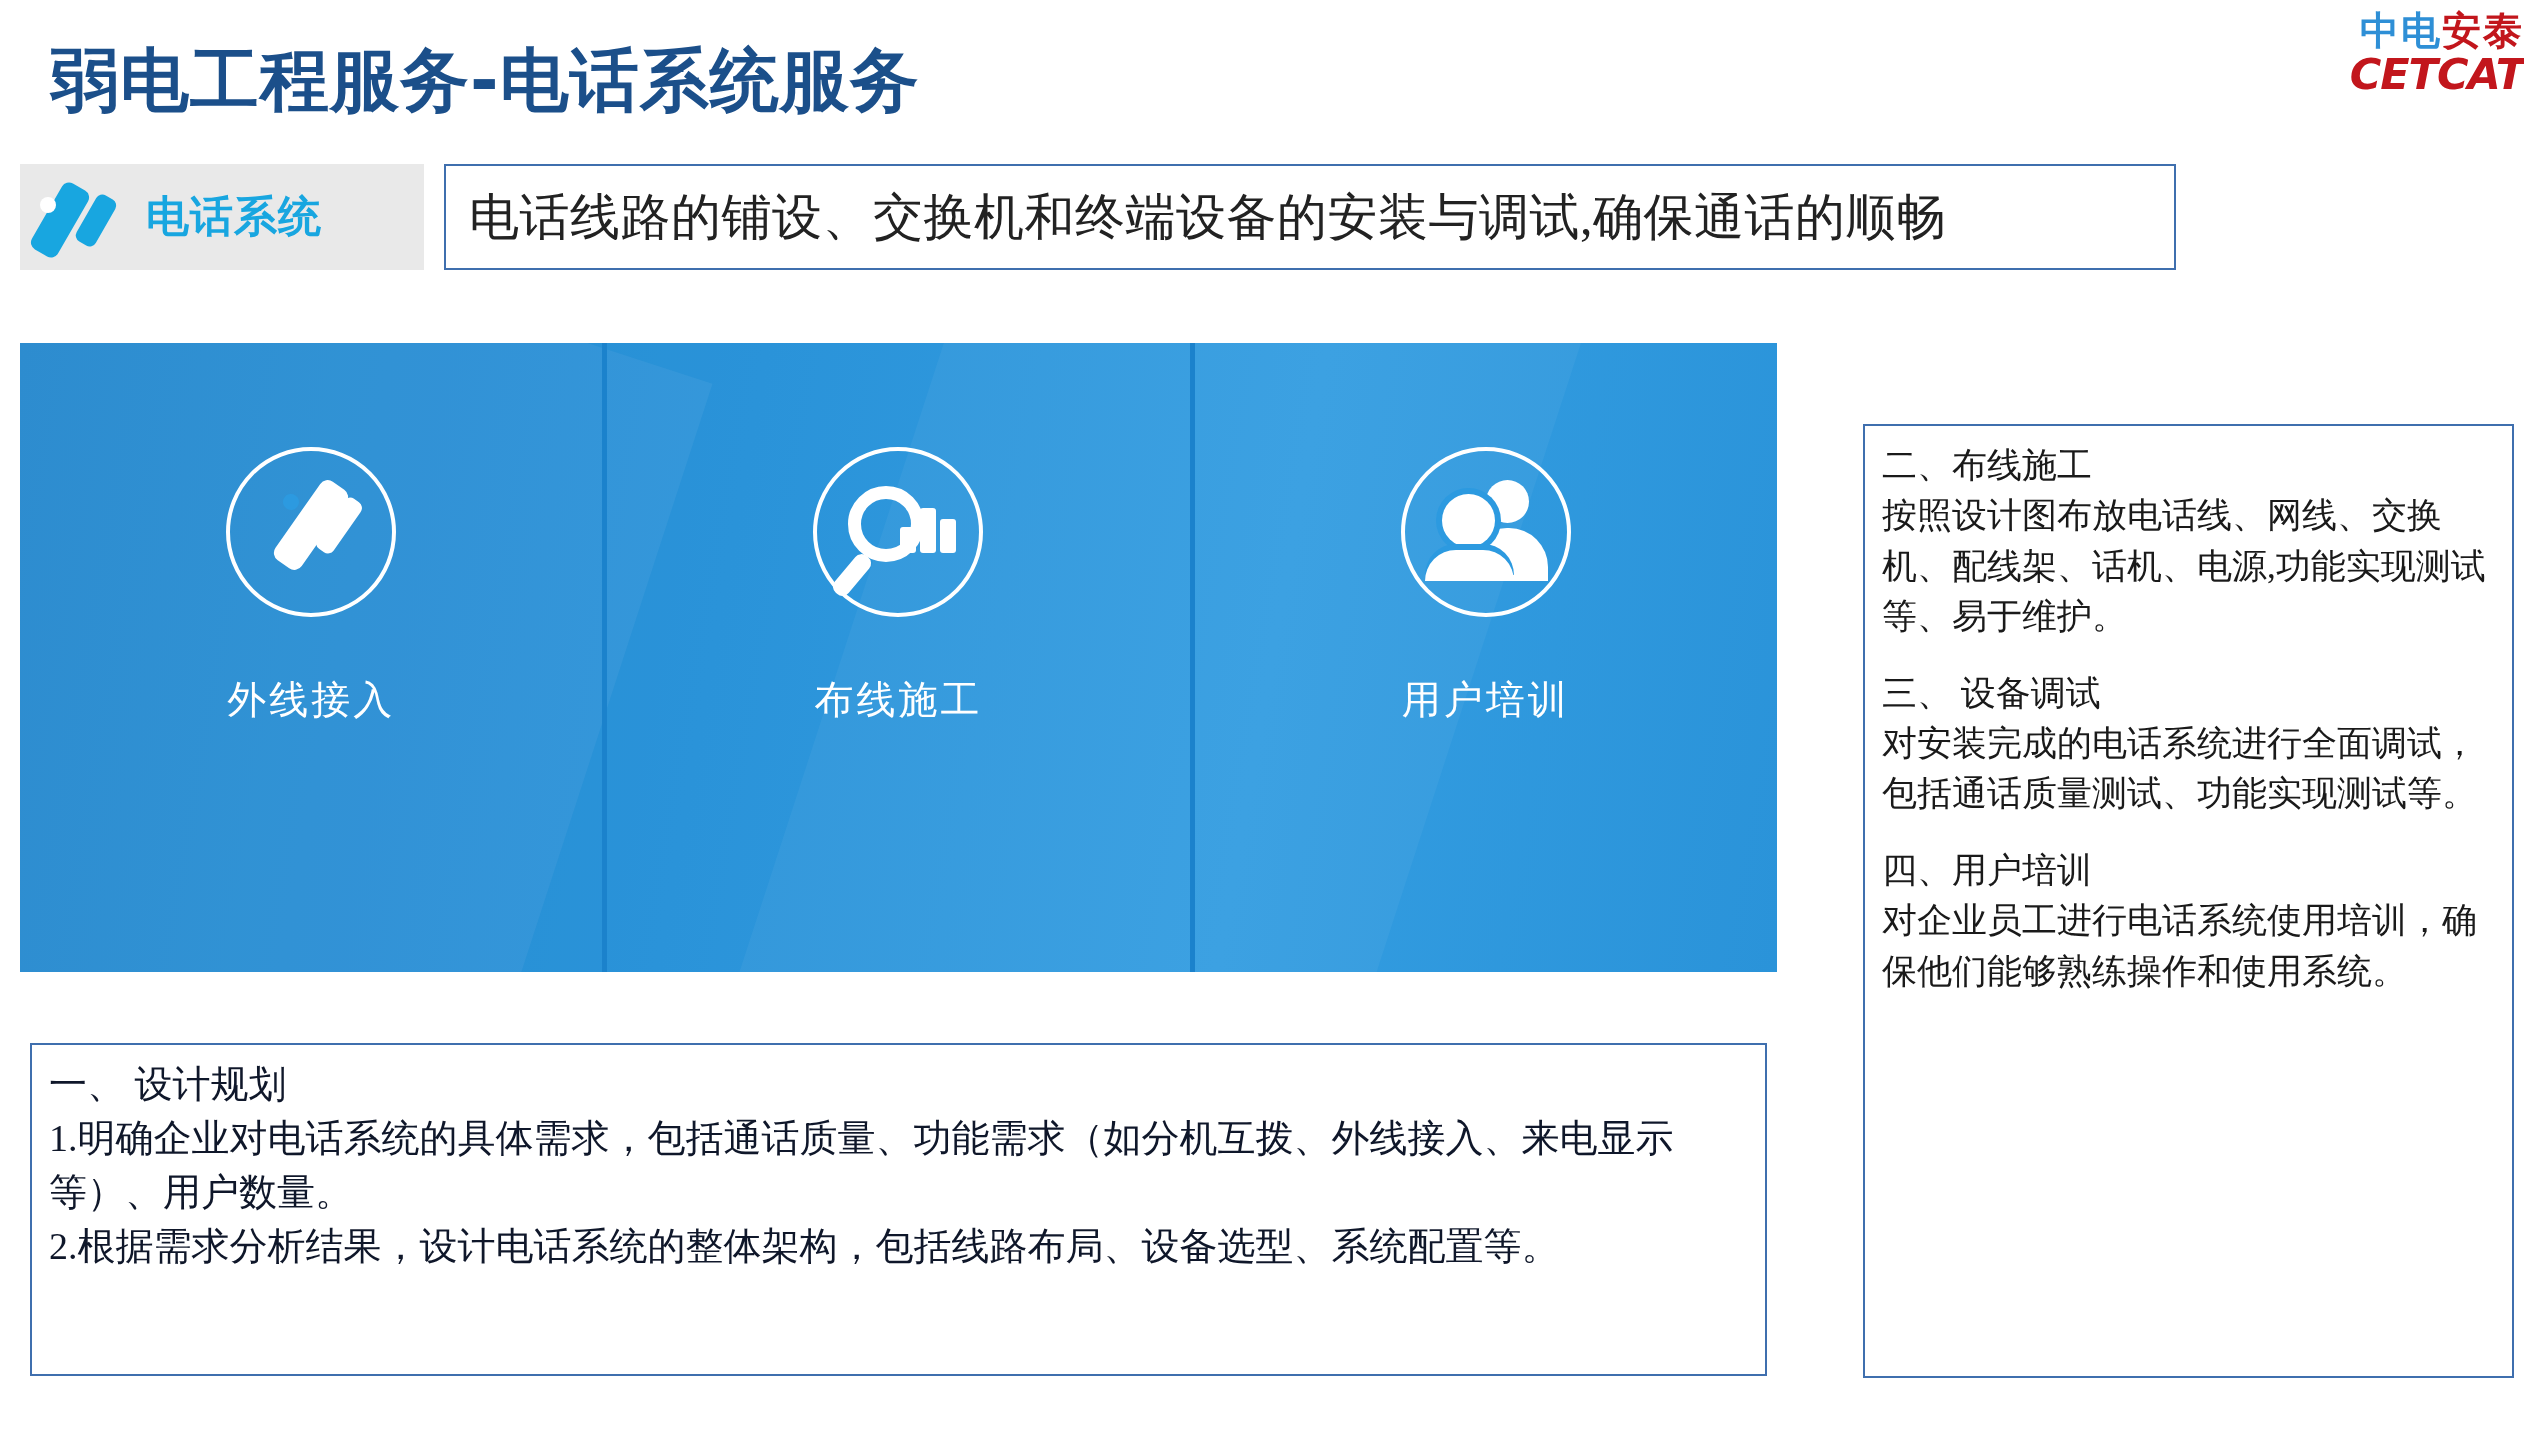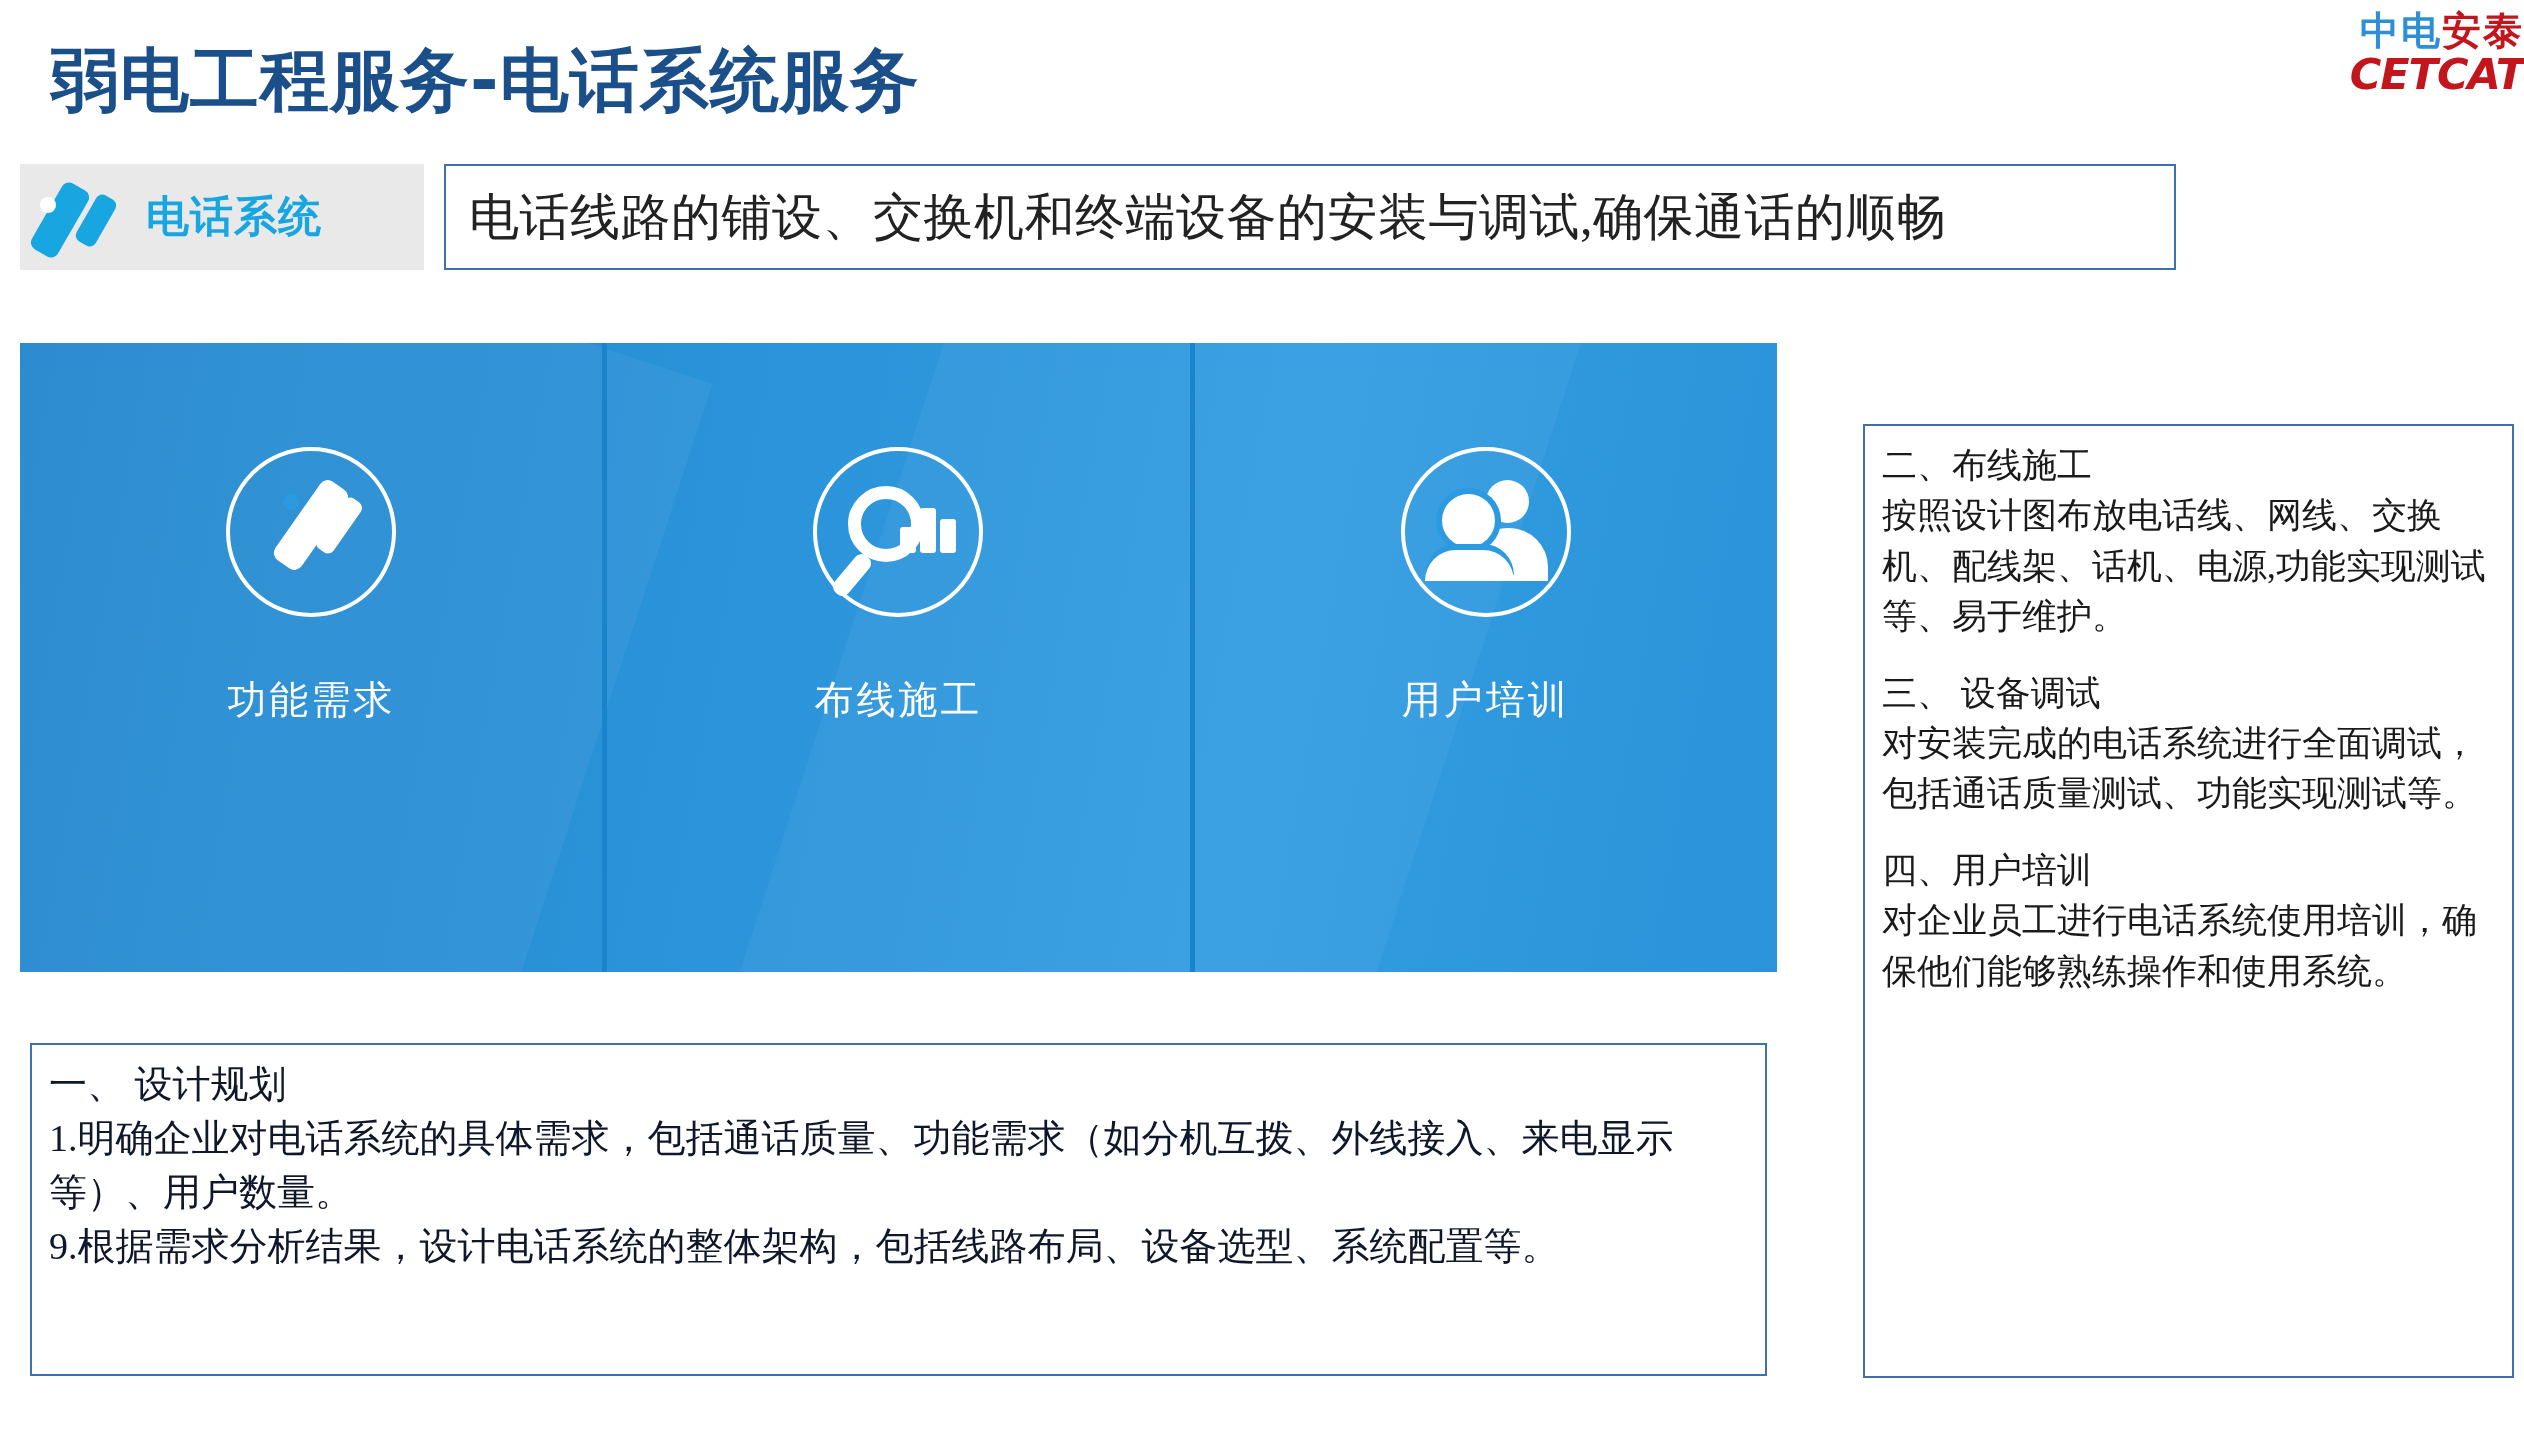--- a/index.html
+++ b/index.html
@@ -311,7 +311,7 @@
         <div class="ic pen-short"></div>
         <div class="ic pen-dot"></div>
       </div>
-      <div class="step-label">功能需求</div>
+      <div class="step-label">外线接入</div>
     </div>
 
     <div class="step">

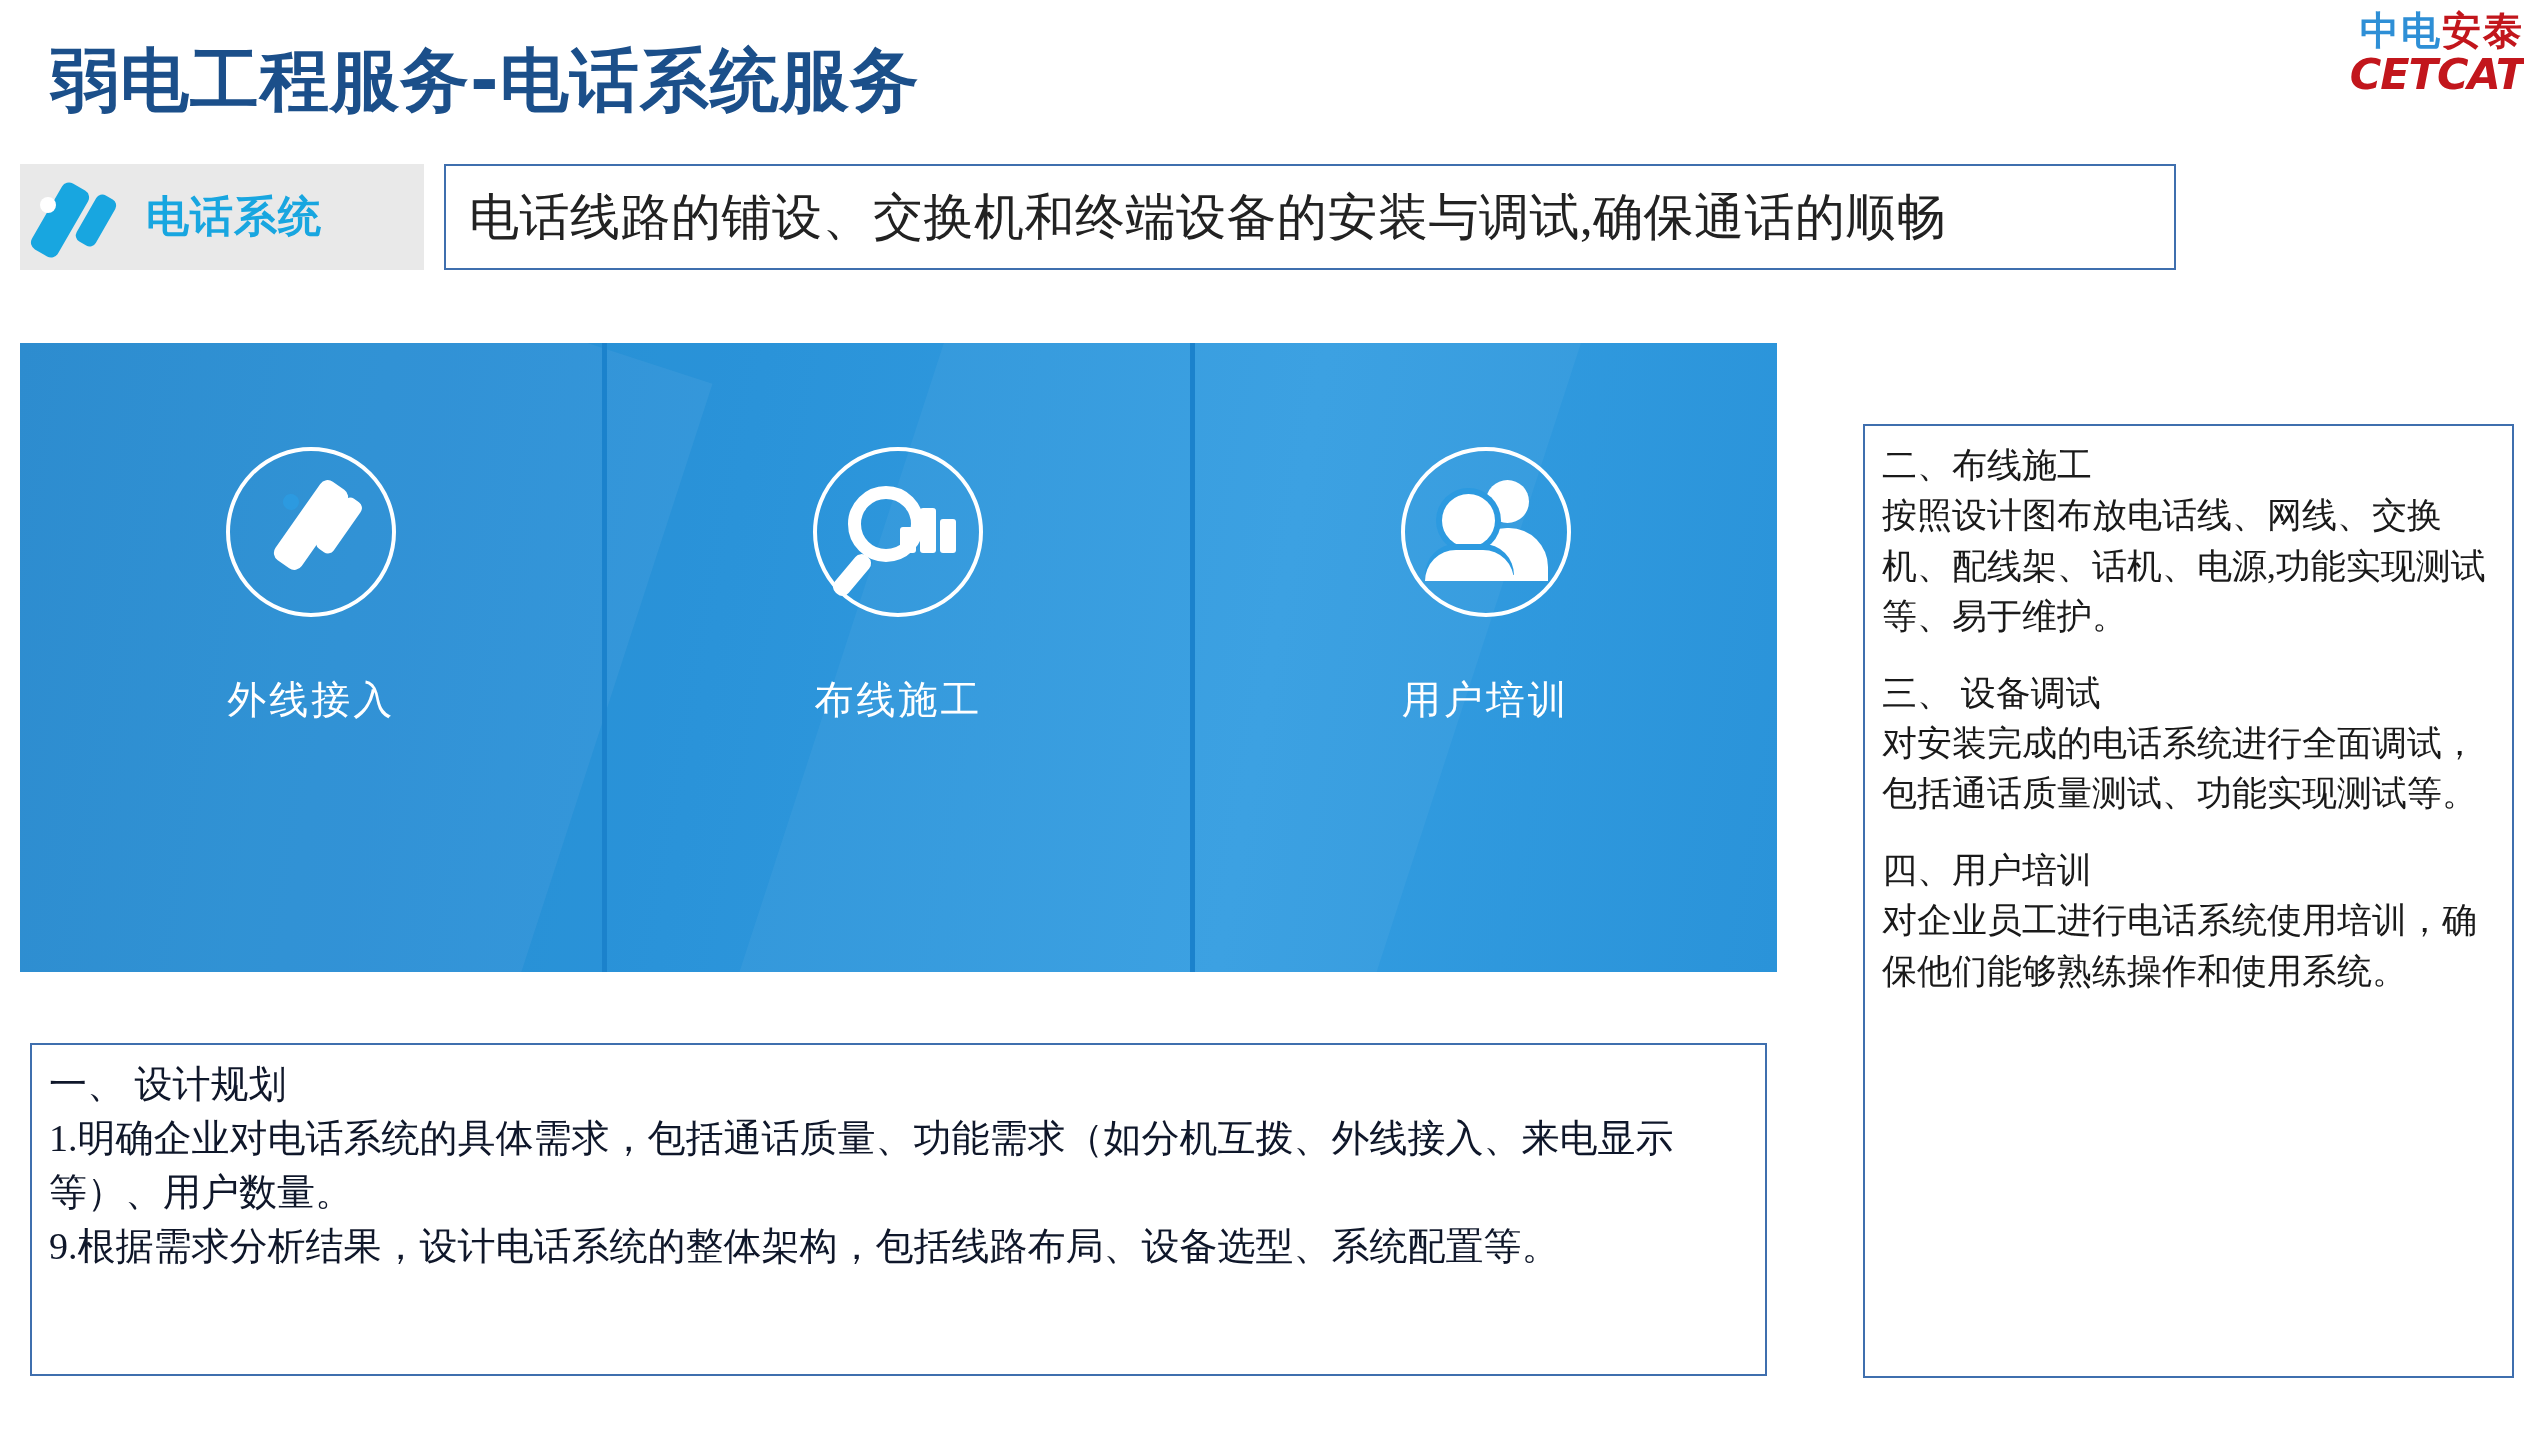--- a/index.html
+++ b/index.html
@@ -342,7 +342,7 @@
 <div class="box-left">
   <p>一、 设计规划</p>
   <p>1.明确企业对电话系统的具体需求，包括通话质量、功能需求（如分机互拨、外线接入、来电显示等）、用户数量。</p>
-  <p>9.根据需求分析结果，设计电话系统的整体架构，包括线路布局、设备选型、系统配置等。</p>
+  <p>2.根据需求分析结果，设计电话系统的整体架构，包括线路布局、设备选型、系统配置等。</p>
 </div>
 
 <div class="box-right">

